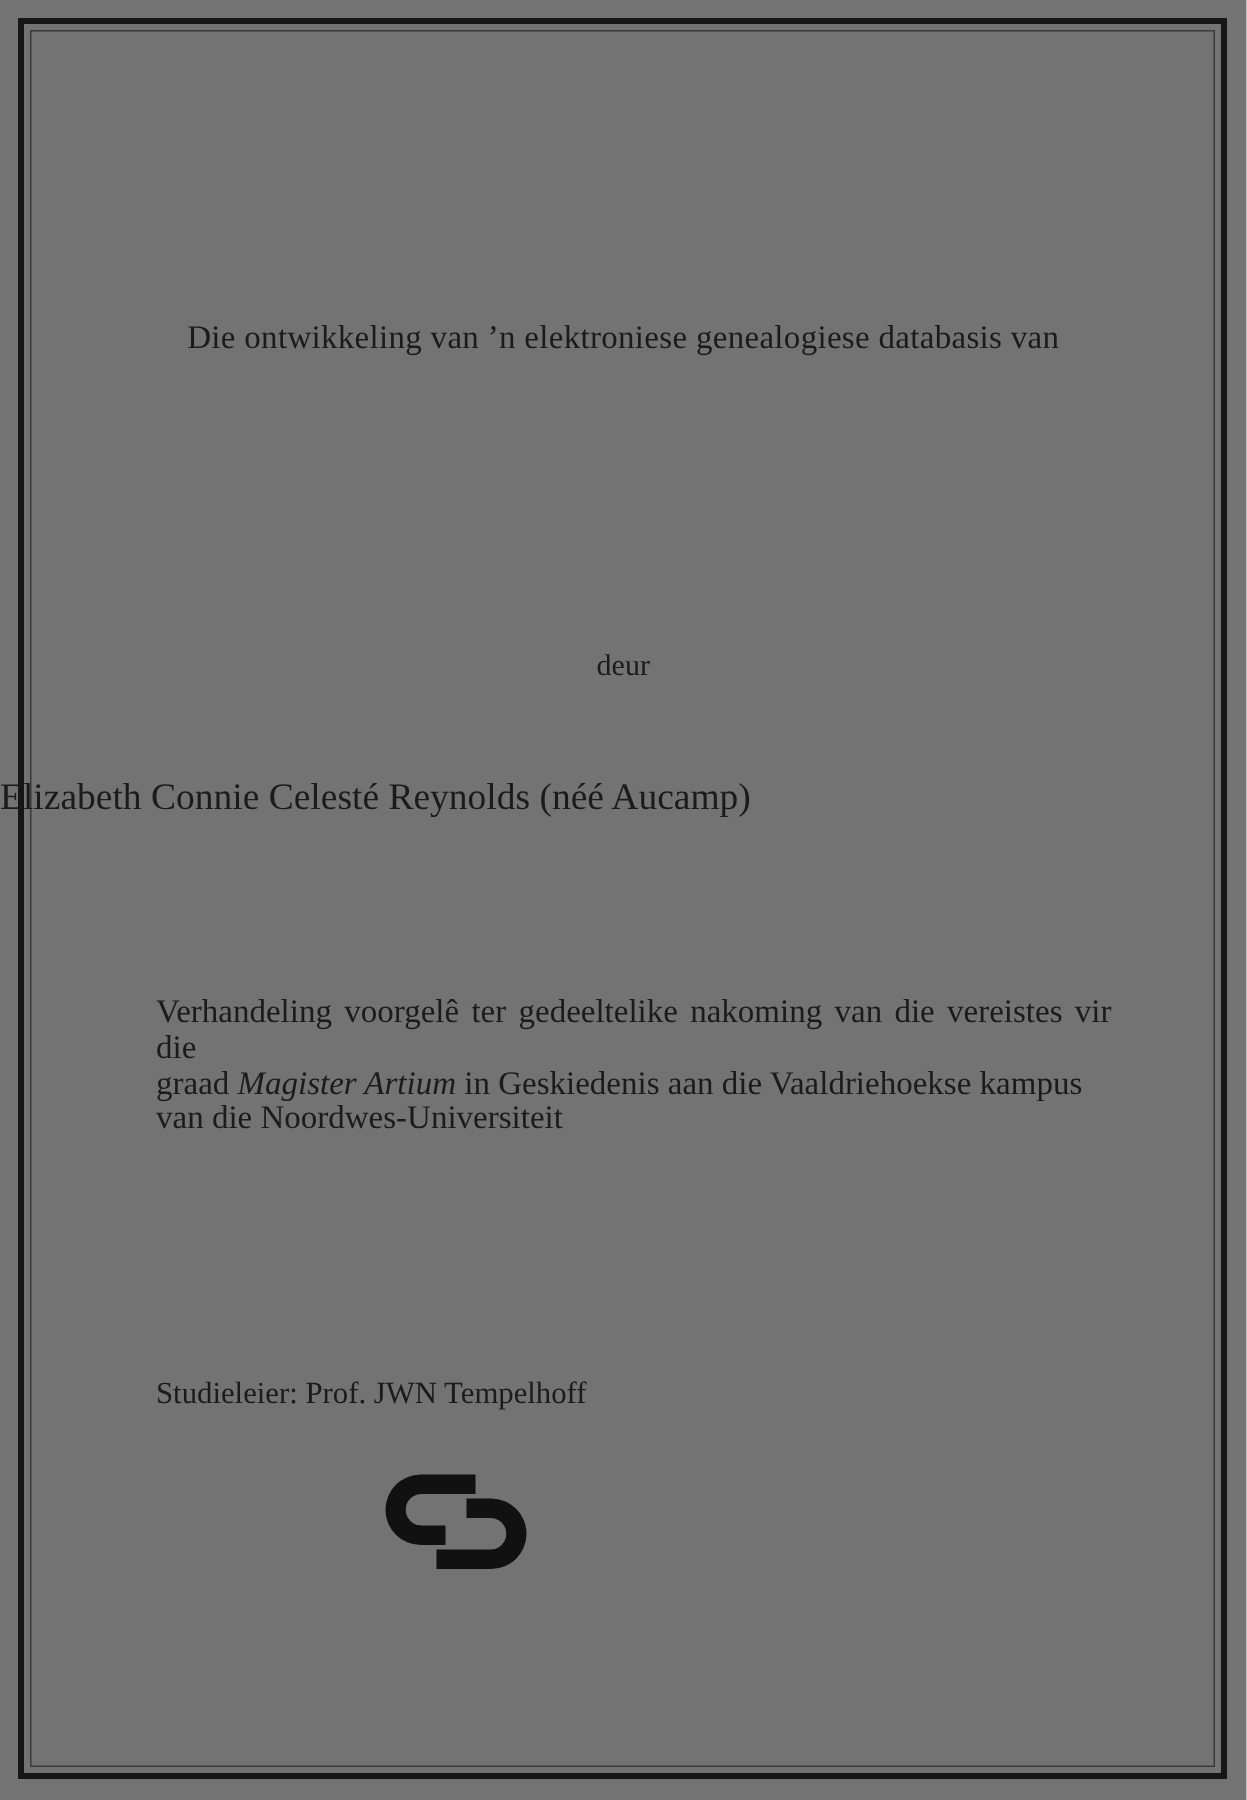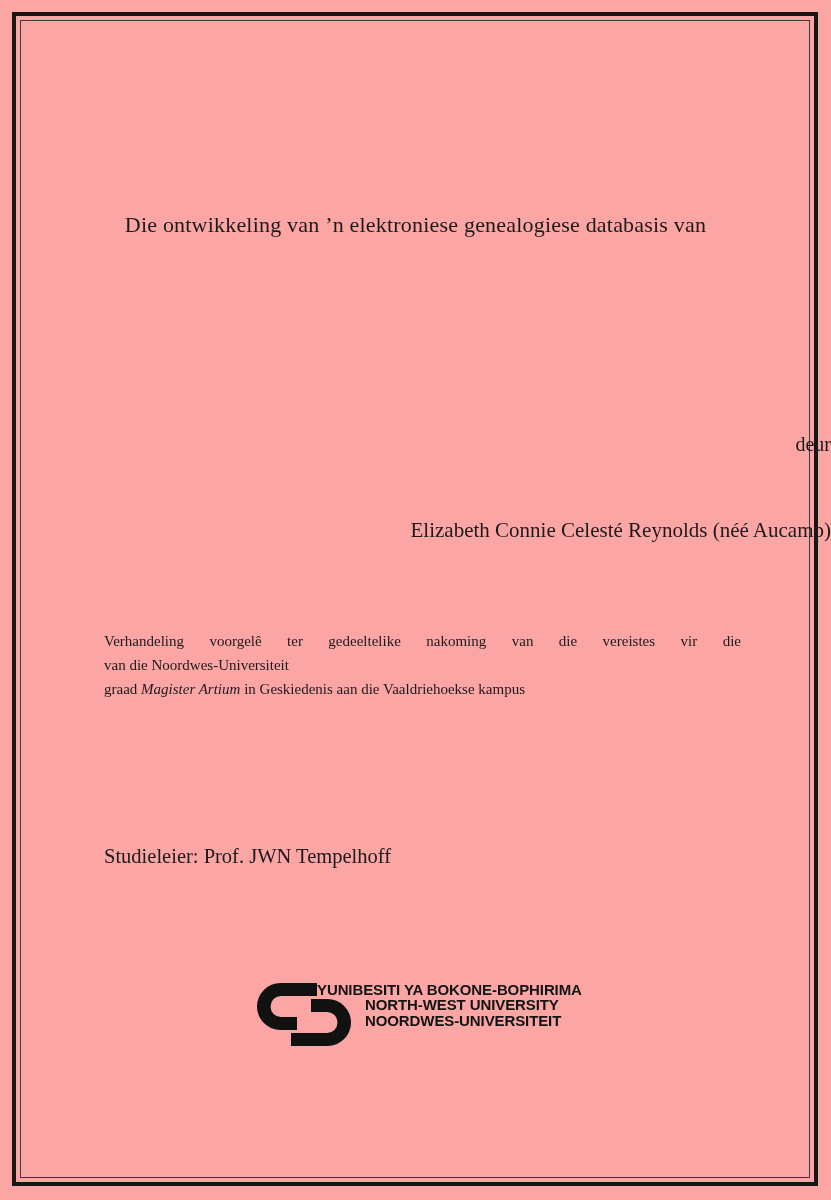--- a/index.html
+++ b/index.html
@@ -6,7 +6,7 @@
   .page {
     position:relative;
     width:831px; height:1200px;
-    background:#fca5a5;
+    background:#737373;
     font-family:"Liberation Serif", serif;
     color:#1b1b1b;
     overflow:hidden;

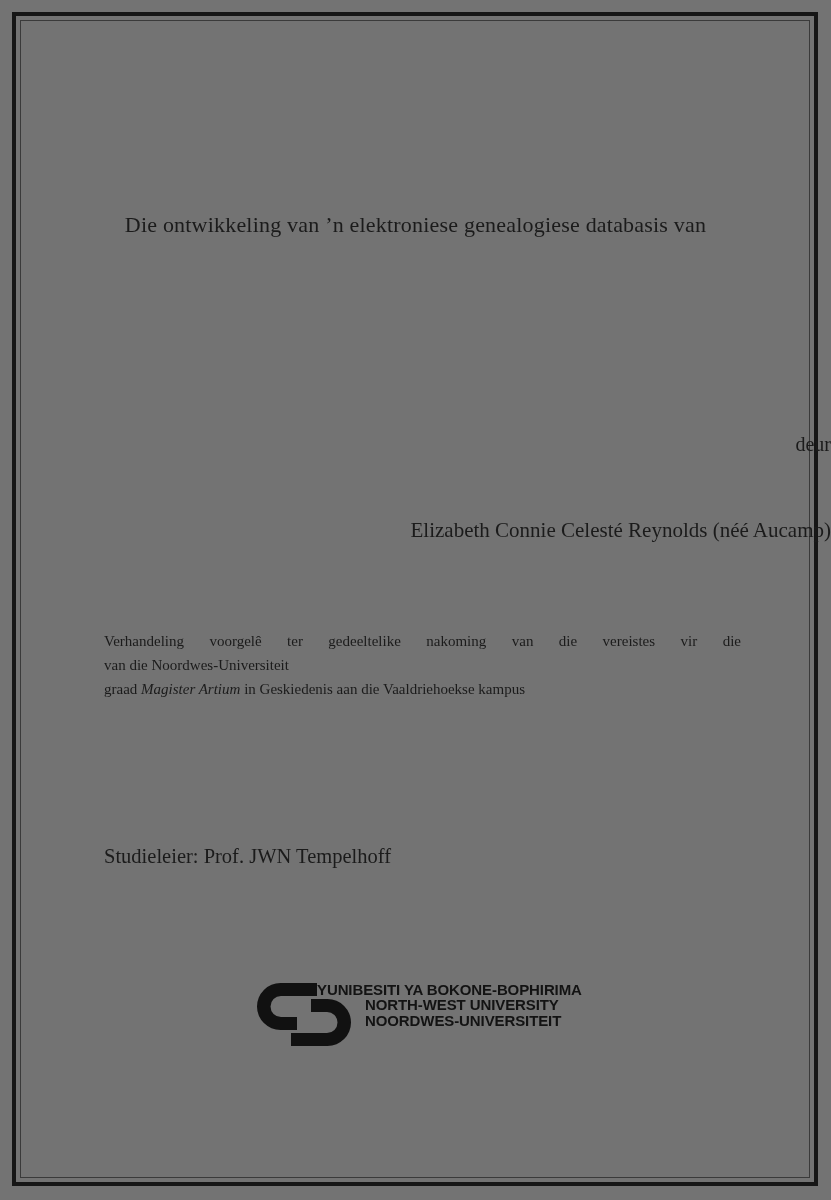--- a/index.html
+++ b/index.html
@@ -26,7 +26,7 @@
   }
   .byline {
     position:absolute; top:433px; left:0; right:0;
-    text-align:right; font-size:20px;
+    text-align:center; font-size:20px;
   }
   .author {
     position:absolute; top:518px; left:0; right:0;

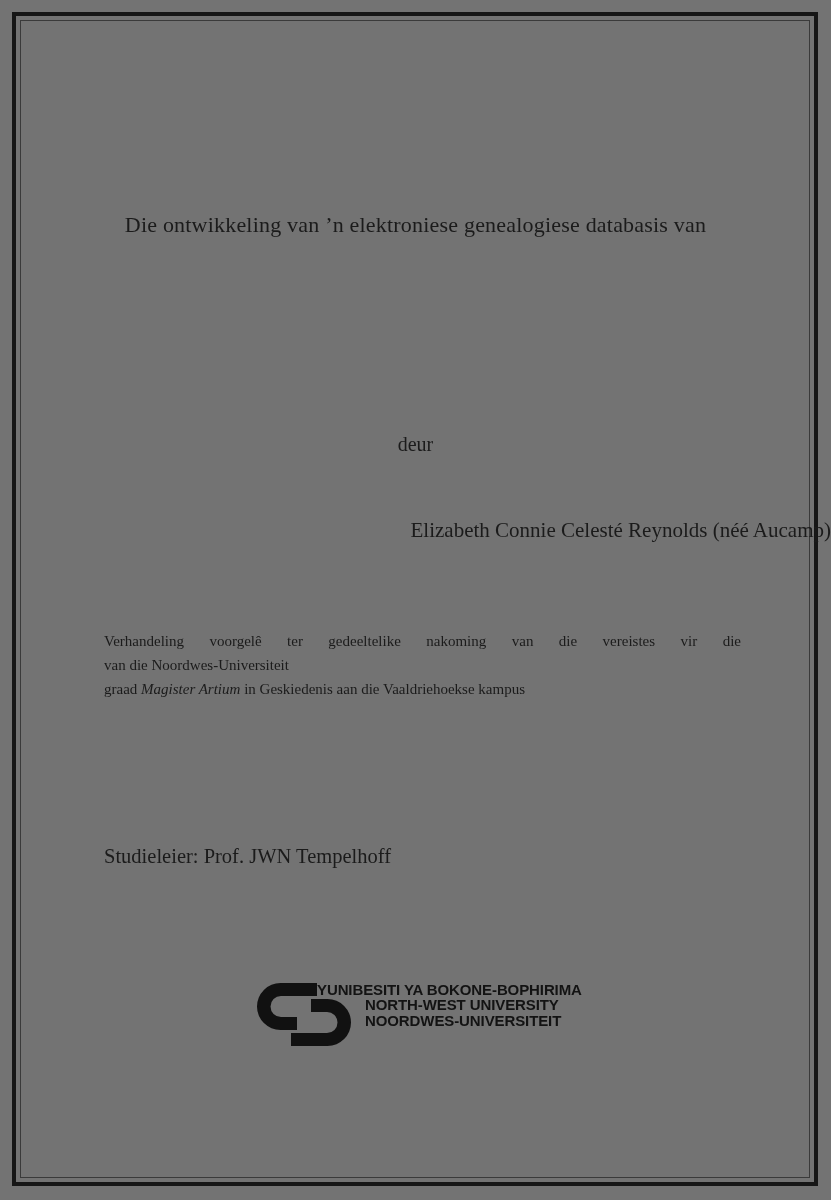--- a/index.html
+++ b/index.html
@@ -30,7 +30,7 @@
   }
   .author {
     position:absolute; top:518px; left:0; right:0;
-    text-align:right; font-size:21px;
+    text-align:left; font-size:25px;
   }
   .statement {
     position:absolute; left:104px; top:630px; width:637px;

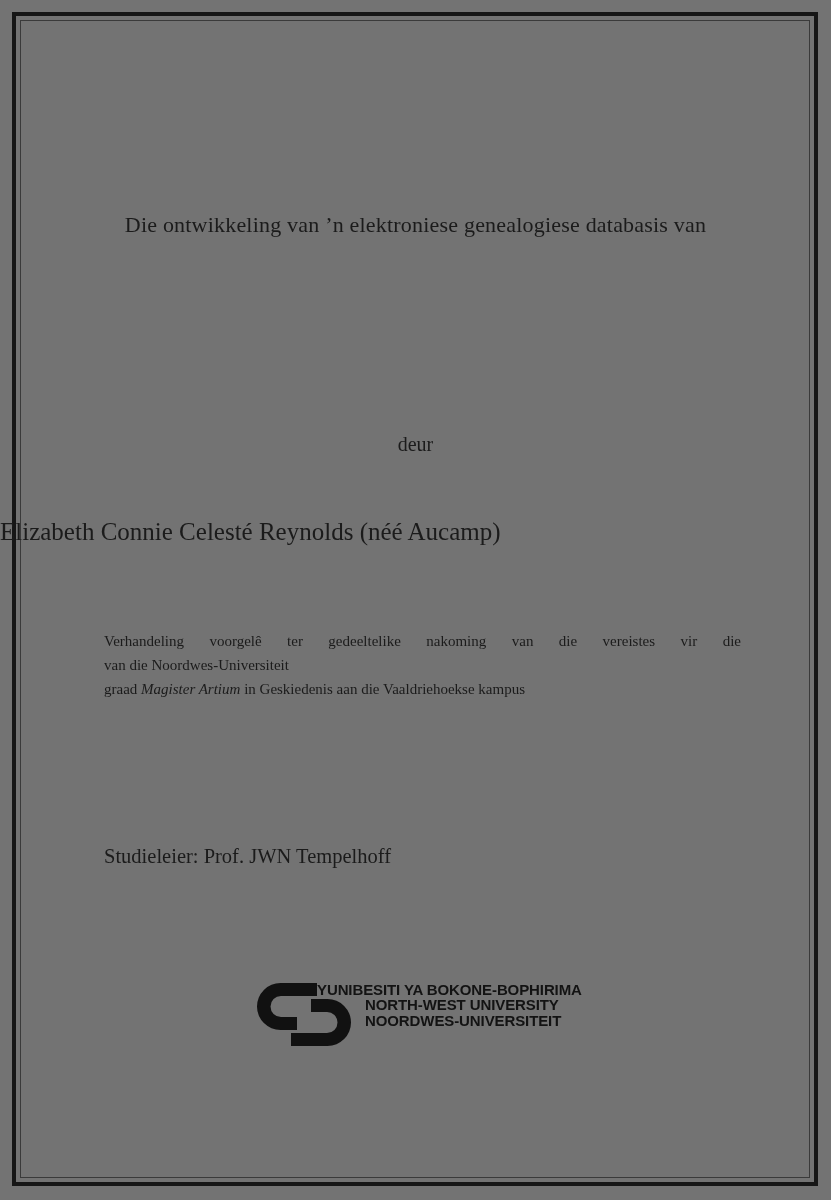--- a/index.html
+++ b/index.html
@@ -33,8 +33,8 @@
     text-align:left; font-size:25px;
   }
   .statement {
-    position:absolute; left:104px; top:630px; width:637px;
-    font-size:15px; line-height:23.8px;
+    position:absolute; left:104px; top:662px; width:637px;
+    font-size:22px; line-height:23.8px;
   }
   .statement .just { text-align:justify; text-align-last:justify; }
   .em { font-style:italic; }

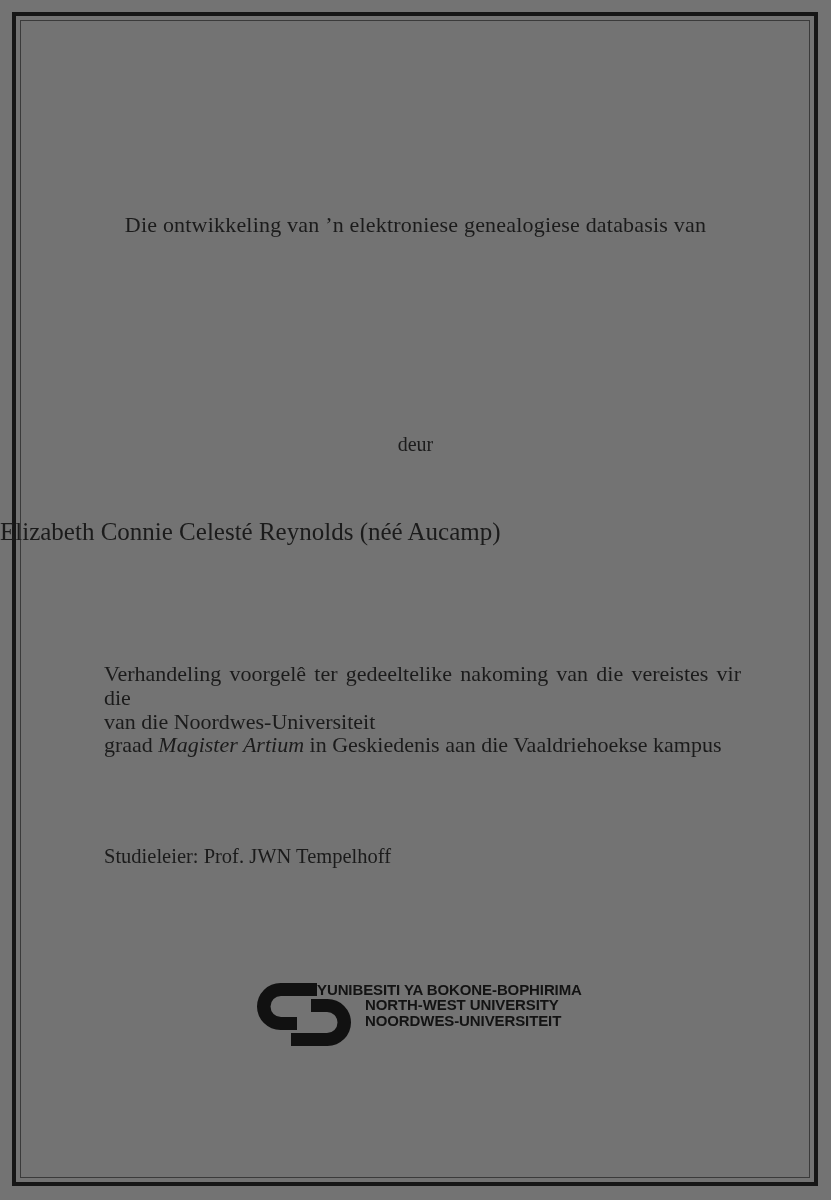--- a/index.html
+++ b/index.html
@@ -72,8 +72,8 @@
 
   <div class="statement">
     <div class="just">Verhandeling voorgelê ter gedeeltelike nakoming van die vereistes vir die</div>
+    <div><span>graad </span><span class="em">Magister Artium</span><span> in Geskiedenis aan die Vaaldriehoekse kampus</span></div>
     <div>van die Noordwes-Universiteit</div>
-    <div><span>graad </span><span class="em">Magister Artium</span><span> in Geskiedenis aan die Vaaldriehoekse kampus</span></div>
   </div>
 
   <div class="supervisor-block">

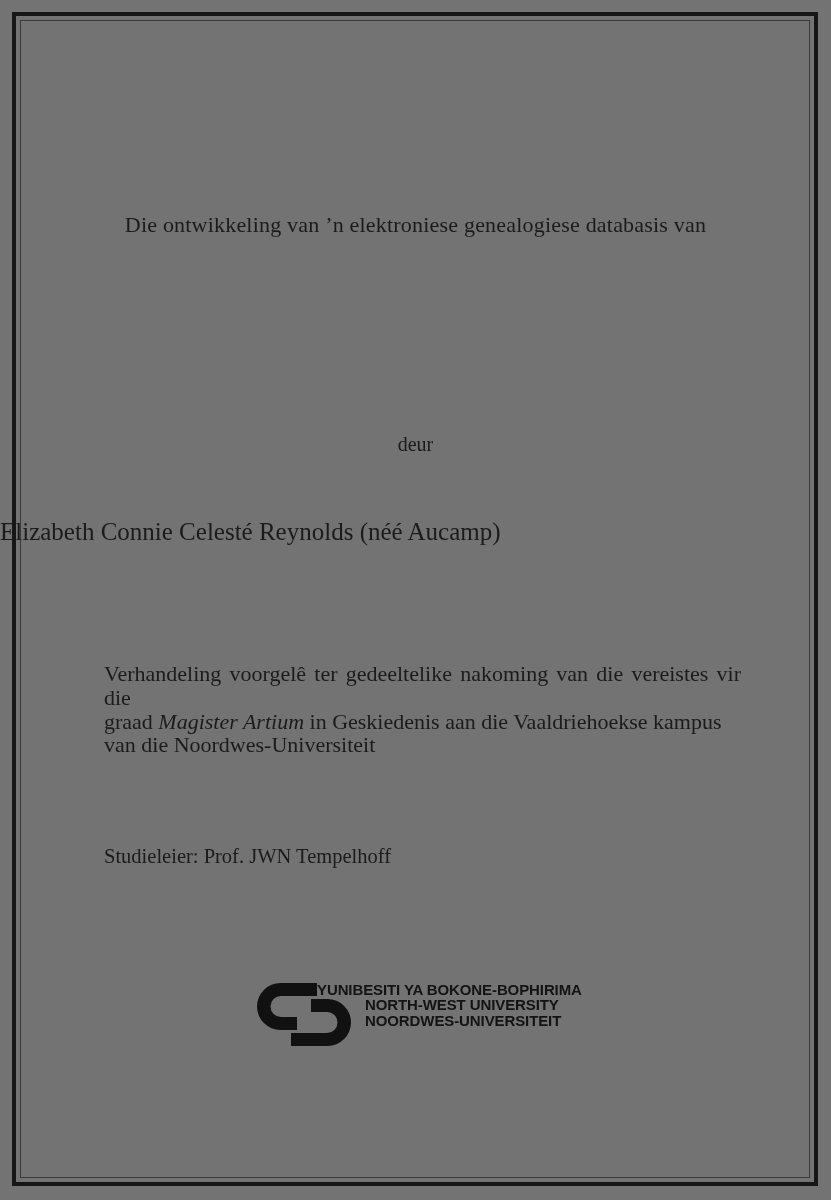--- a/index.html
+++ b/index.html
@@ -39,7 +39,7 @@
   .statement .just { text-align:justify; text-align-last:justify; }
   .em { font-style:italic; }
   .supervisor-block {
-    position:absolute; left:104px; top:843px;
+    position:absolute; left:104px; top:916px;
     font-size:20.5px; line-height:27px;
   }
   .logo {

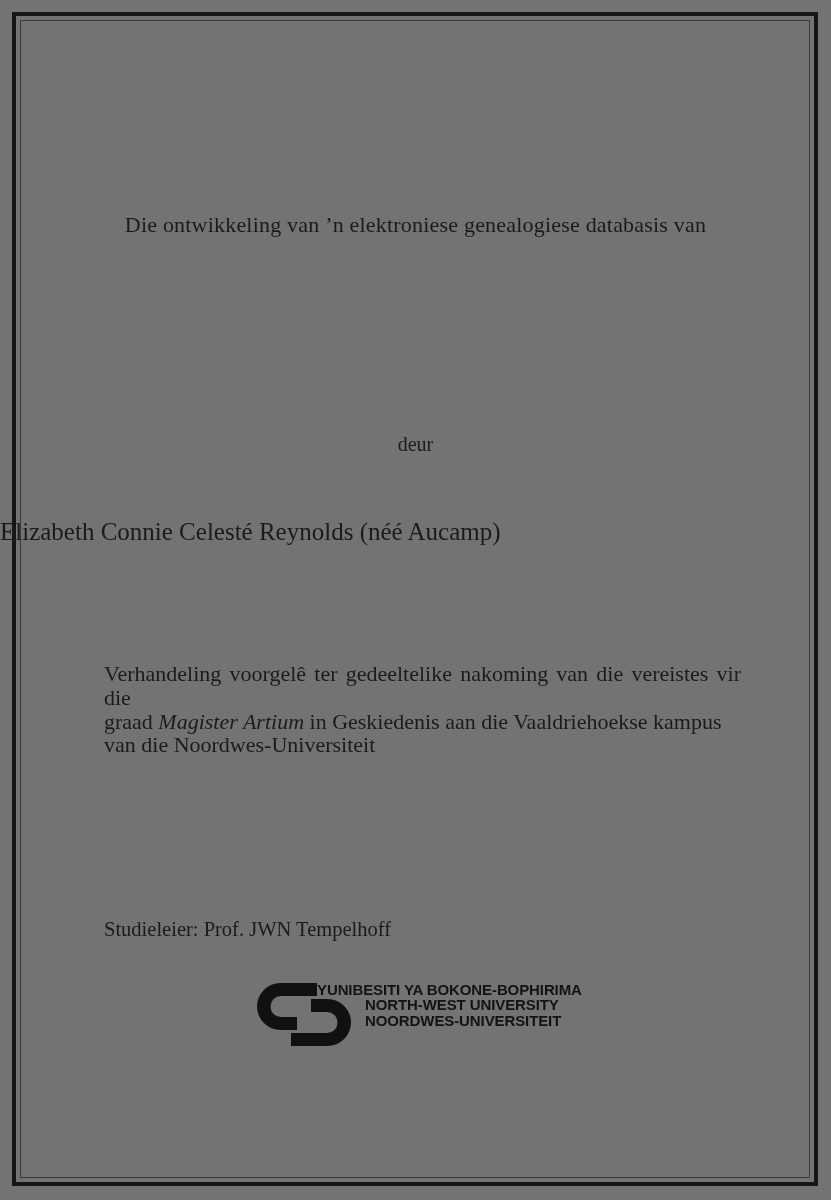--- a/index.html
+++ b/index.html
@@ -85,11 +85,6 @@
       <path fill="#111111" d="M 62,2 H 25.5 A 23.5,23.5 0 0 0 25.5,49 H 42 V 36 H 26 A 10.5,10.5 0 0 1 26,15 H 62 Z"></path>
       <path fill="#111111" d="M 36,65 H 72.5 A 23.5,23.5 0 0 0 72.5,18 H 56 V 31 H 72 A 10.5,10.5 0 0 1 72,52 H 36 Z"></path>
     </svg>
-    <div class="logo-text">
-      <div>YUNIBESITI YA BOKONE-BOPHIRIMA</div>
-      <div class="indent">NORTH-WEST UNIVERSITY</div>
-      <div class="indent">NOORDWES-UNIVERSITEIT</div>
-    </div>
   </div>
 
 </div>

